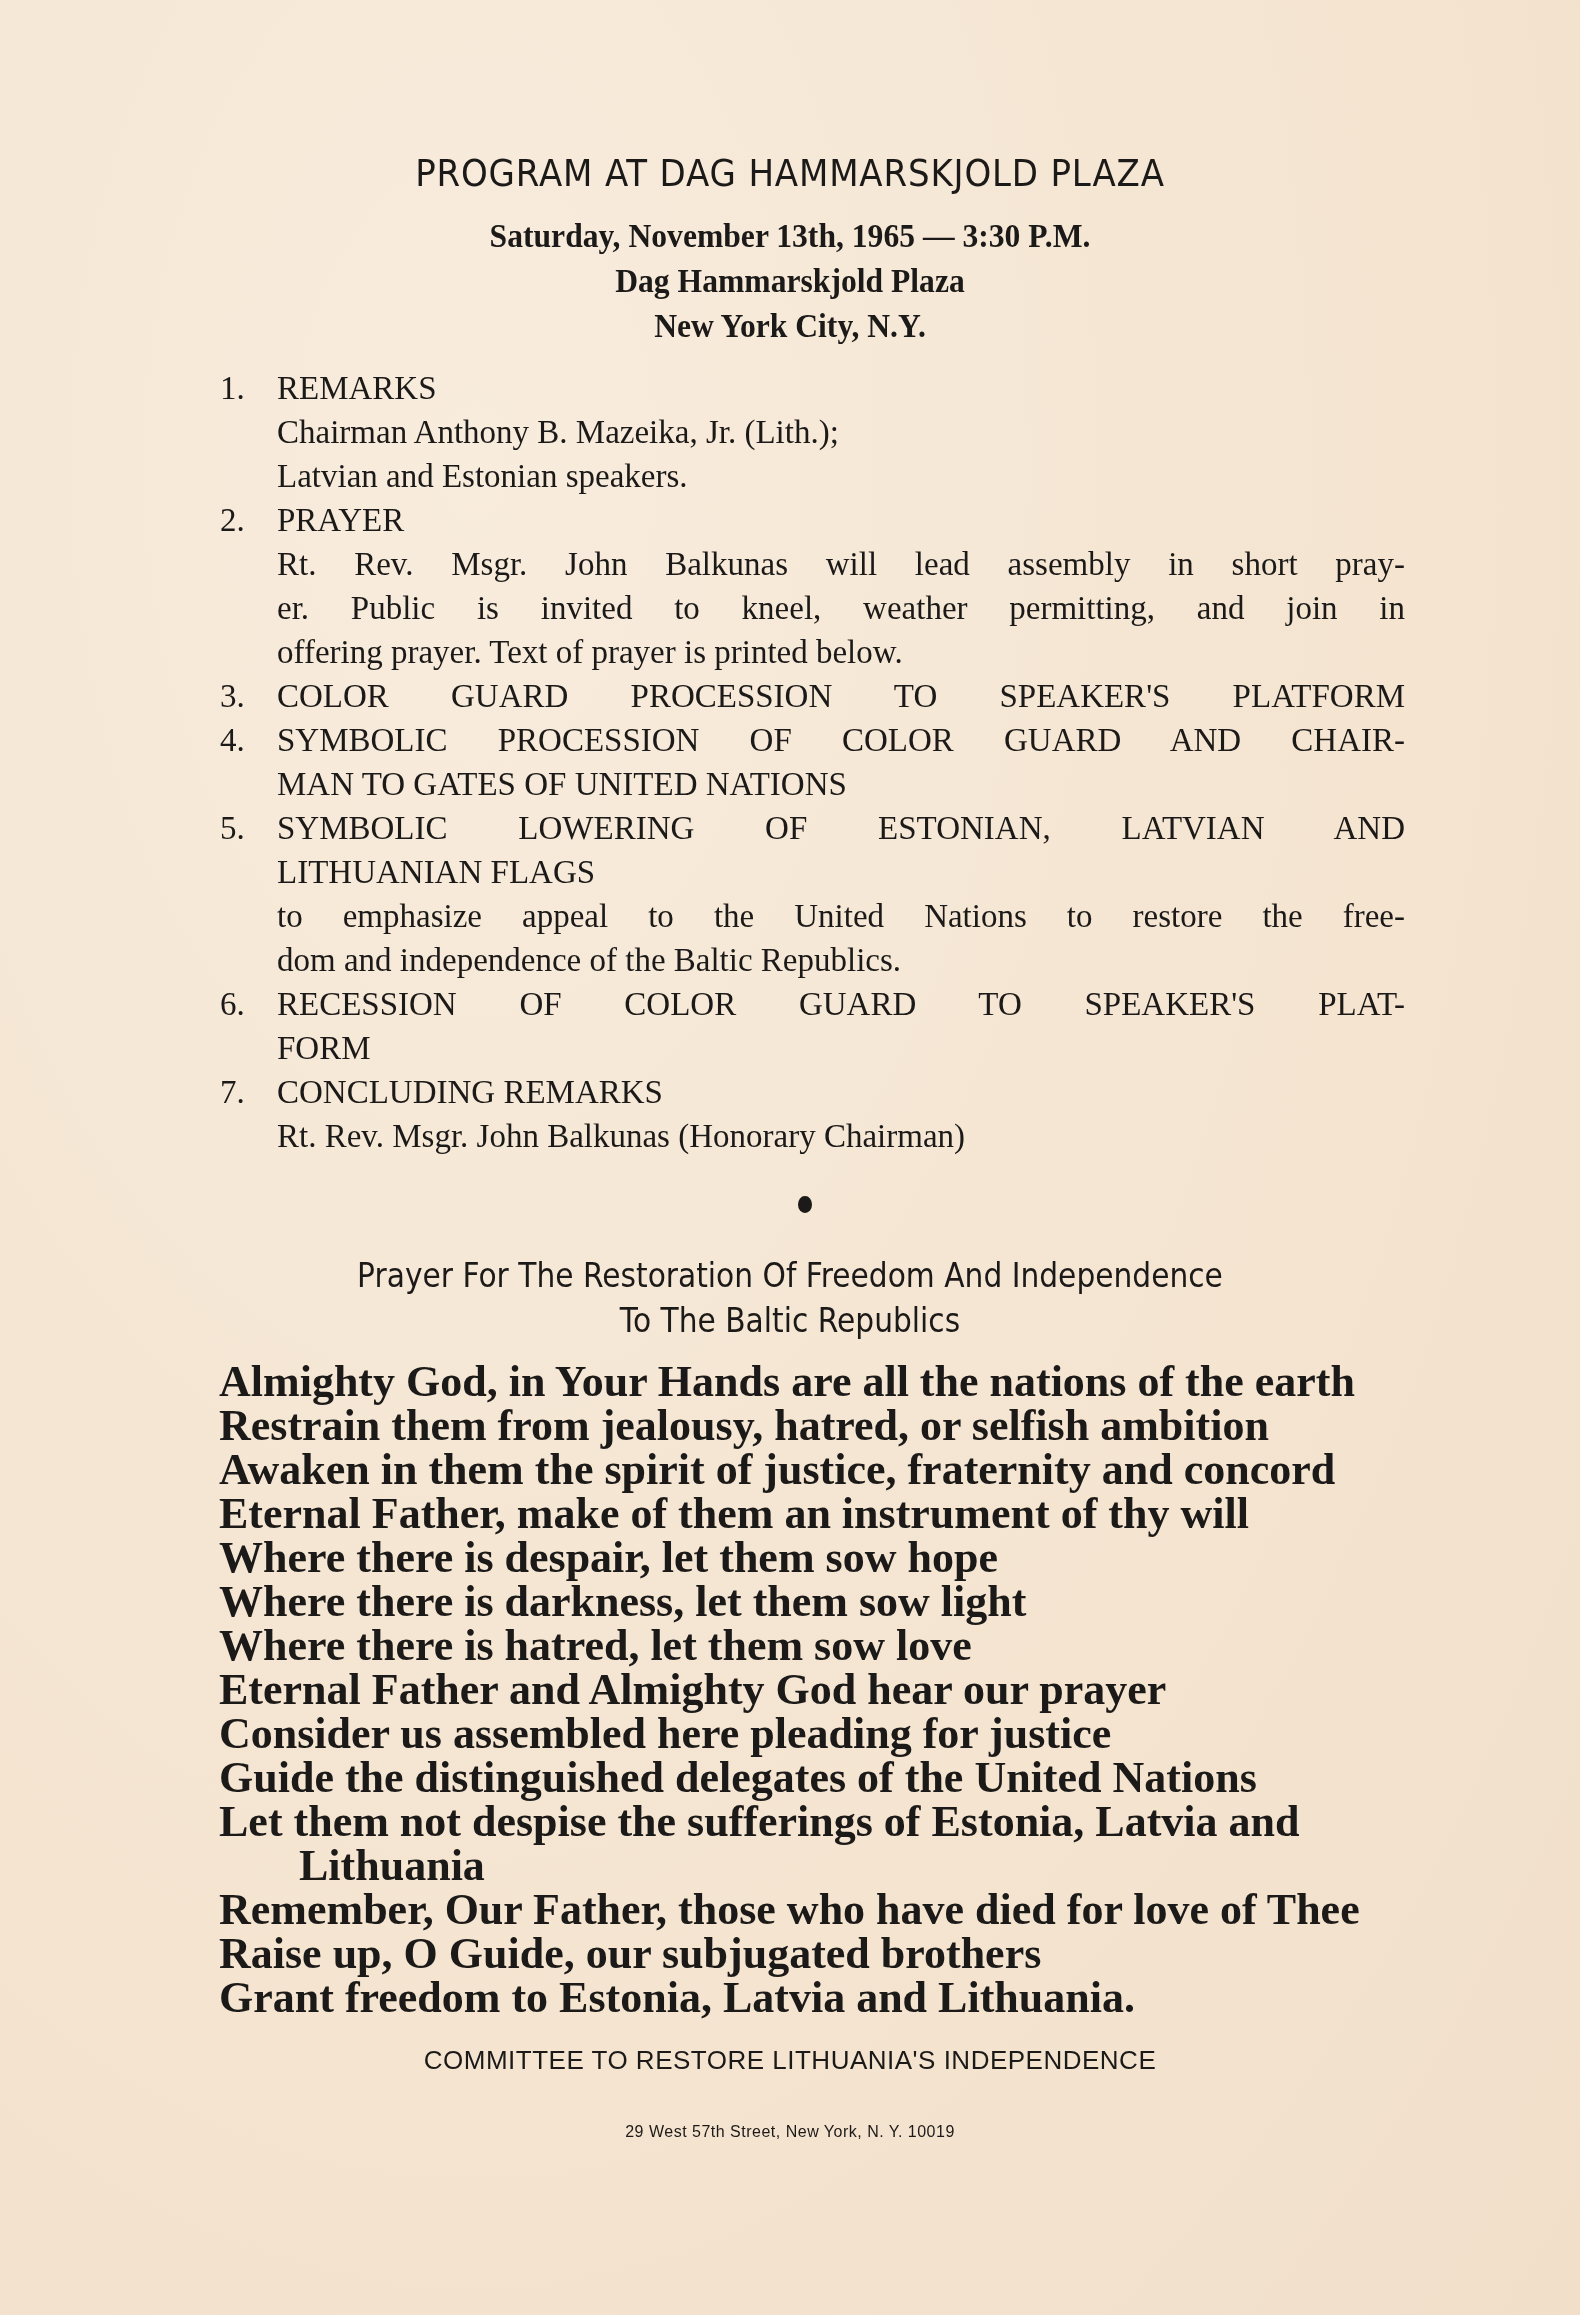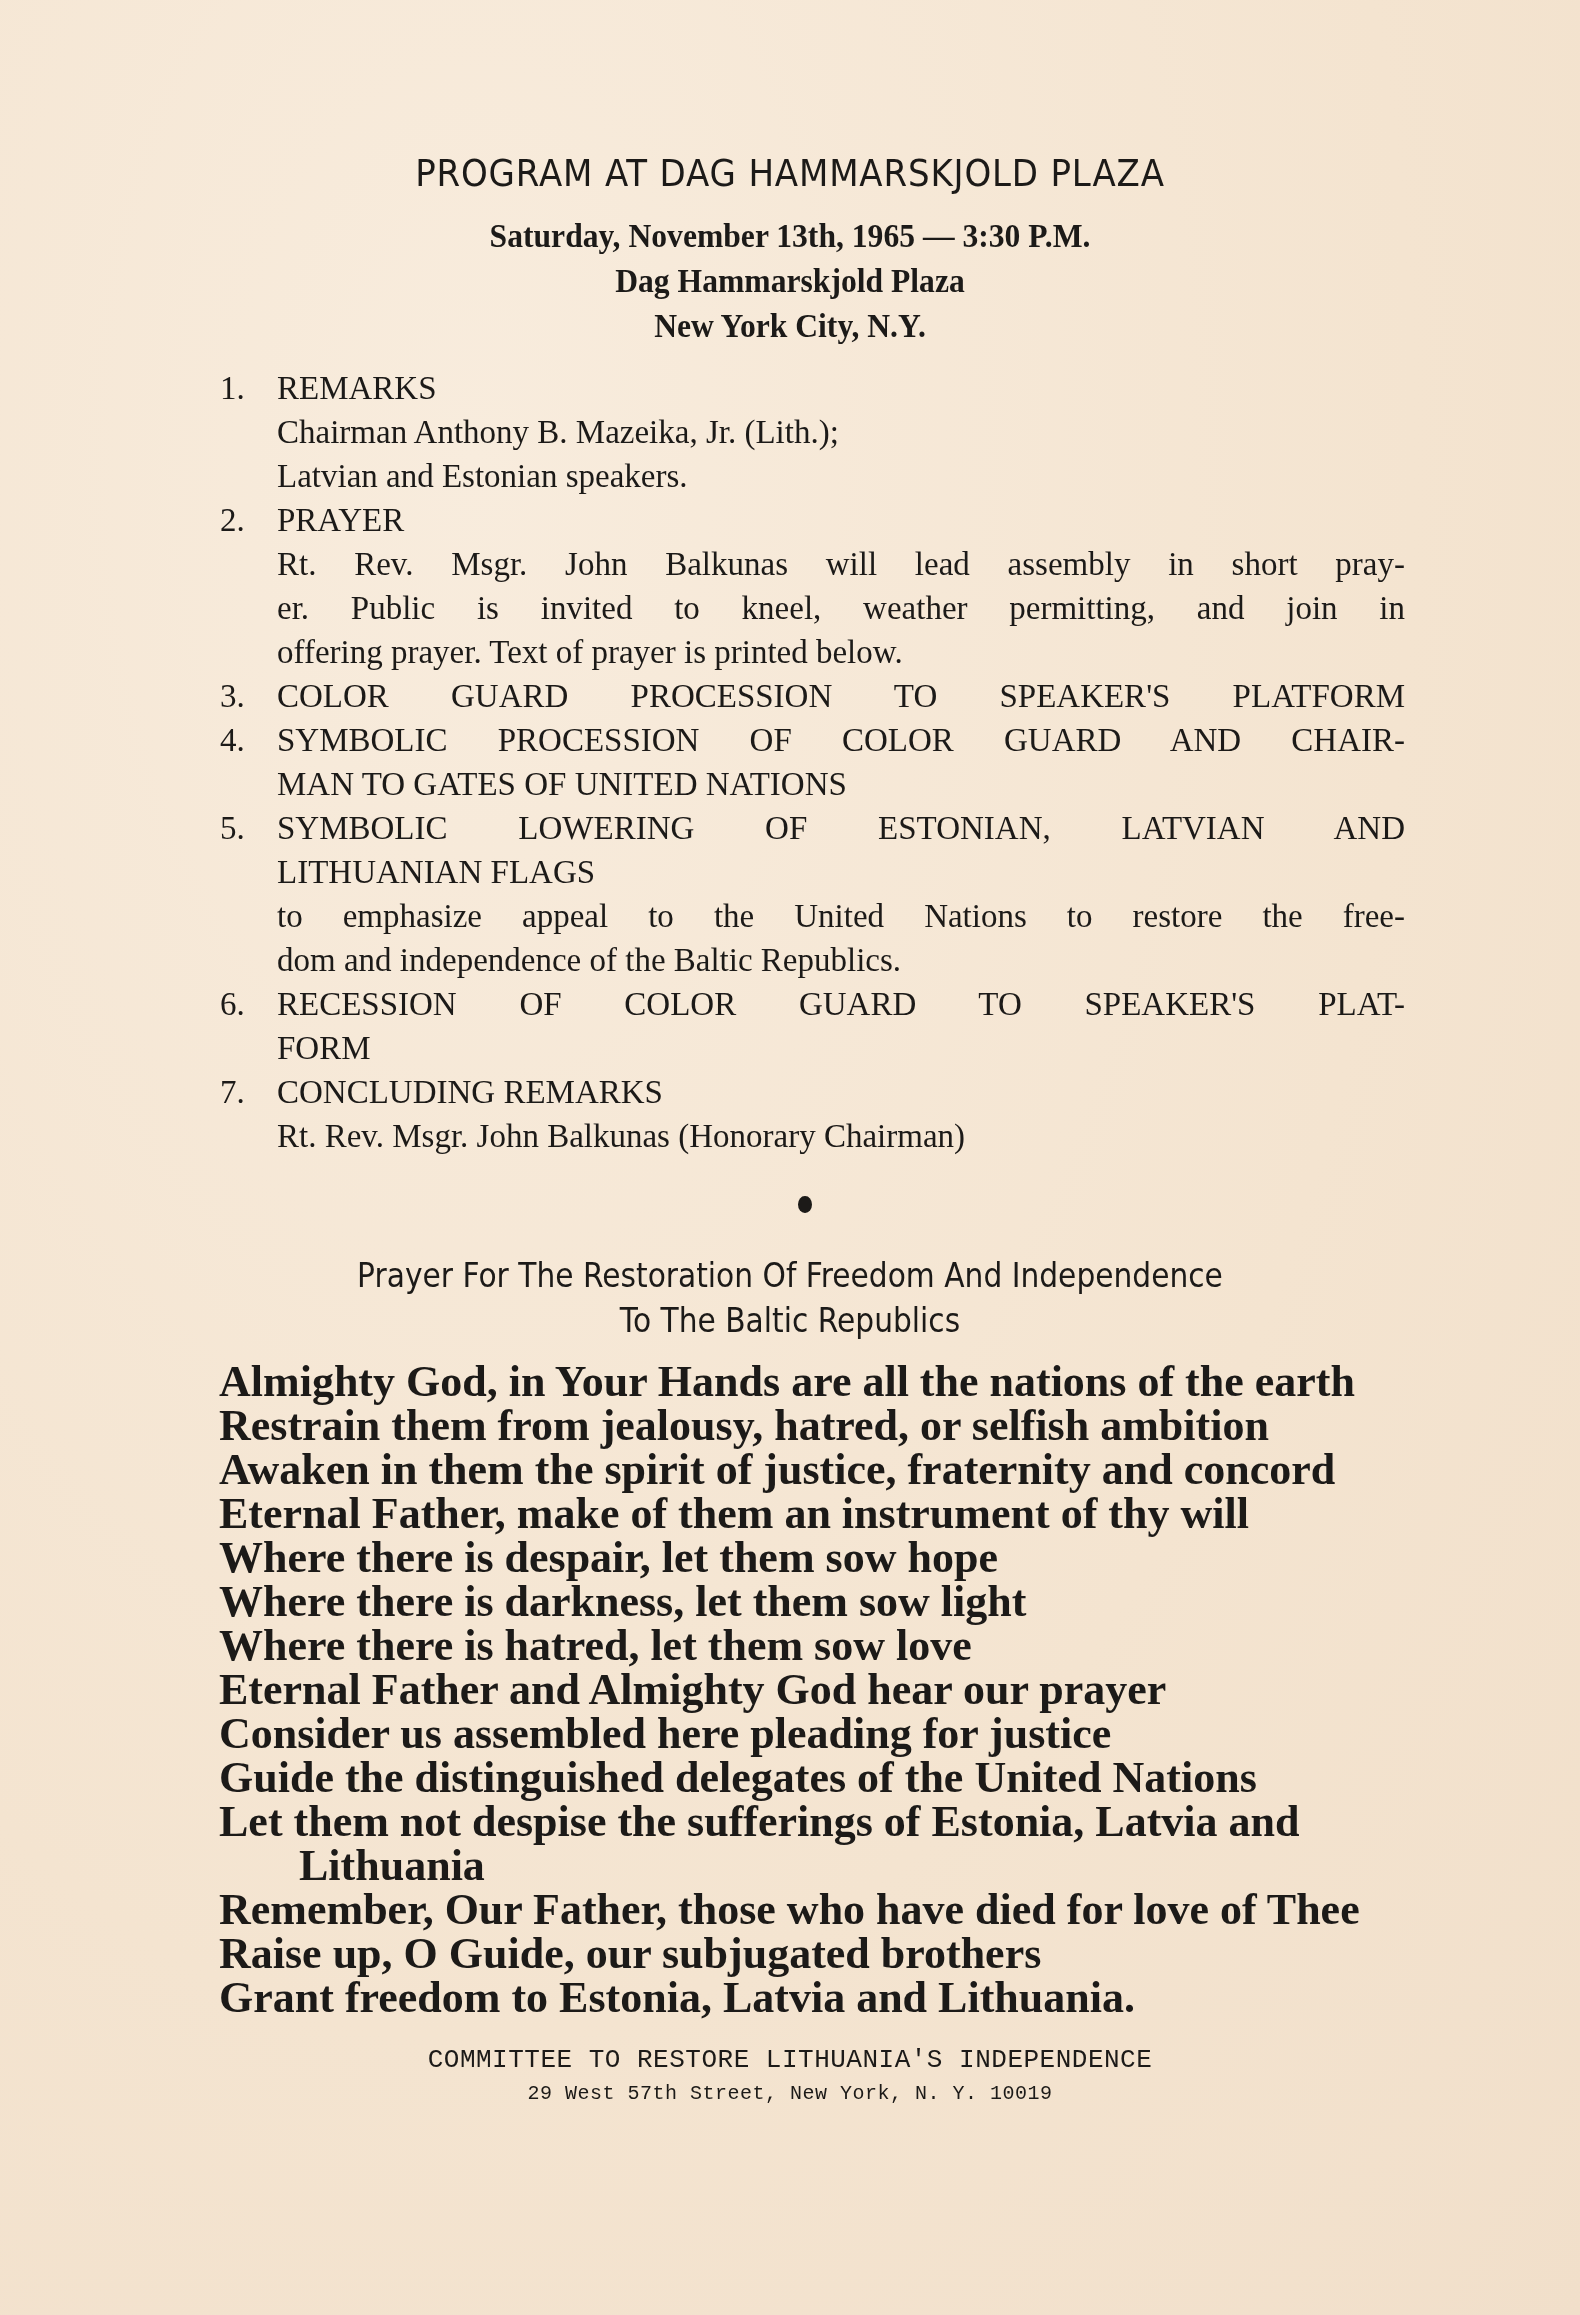--- a/index.html
+++ b/index.html
@@ -41,7 +41,7 @@
       font-family: "Liberation Serif", serif; font-weight: bold; font-size: 44px; line-height: 44px; }
     .prayer .indent { padding-left: 80px; }
     .footer { position: absolute; top: 2044px; left: 0; width: 1580px; text-align: center;
-      font-family: Liberation Mono, monospace; font-size: 26px; line-height: 33px; letter-spacing: 0.5px; }
+      font-family: Liberation Sans, sans-serif; font-size: 26px; line-height: 33px; letter-spacing: 0.5px; }
     .footer .small { font-size: 20px; }
   </style>
 </head>

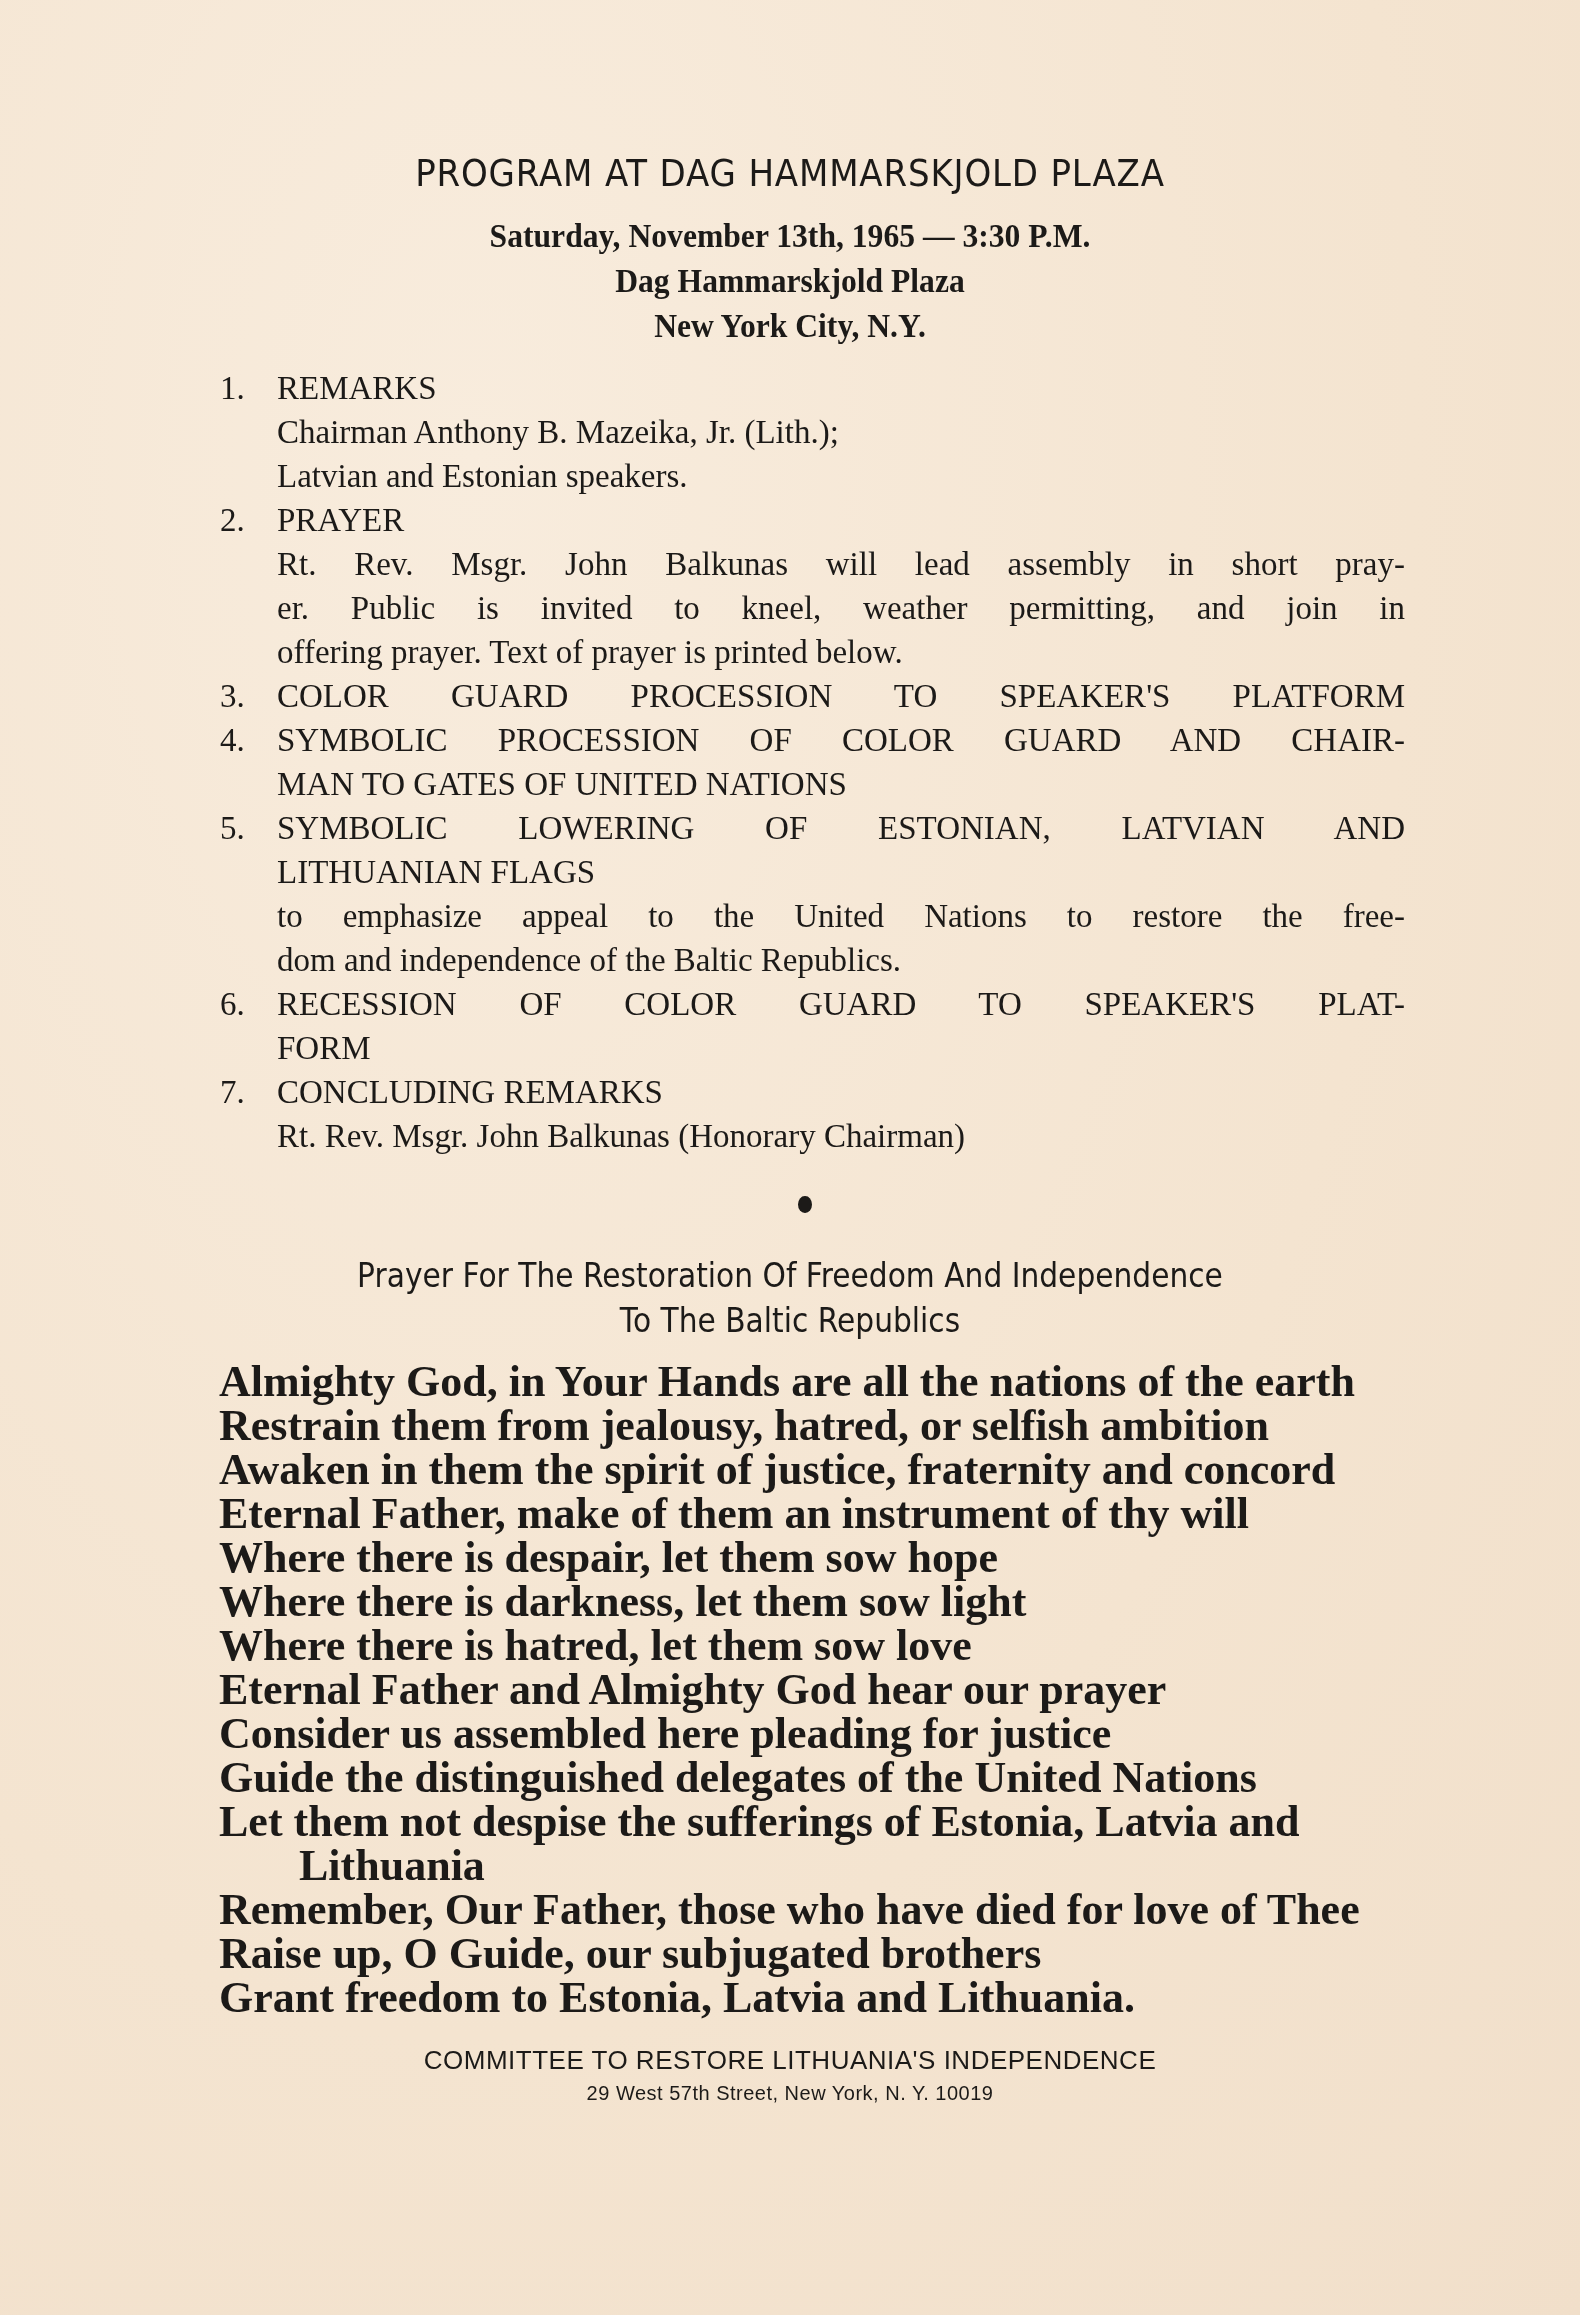--- a/index.html
+++ b/index.html
@@ -42,7 +42,7 @@
     .prayer .indent { padding-left: 80px; }
     .footer { position: absolute; top: 2044px; left: 0; width: 1580px; text-align: center;
       font-family: Liberation Sans, sans-serif; font-size: 26px; line-height: 33px; letter-spacing: 0.5px; }
-    .footer .small { font-size: 20px; }
+    .footer .small { font-size: 16px; margin-top: 38px; }
   </style>
 </head>
 <body>

